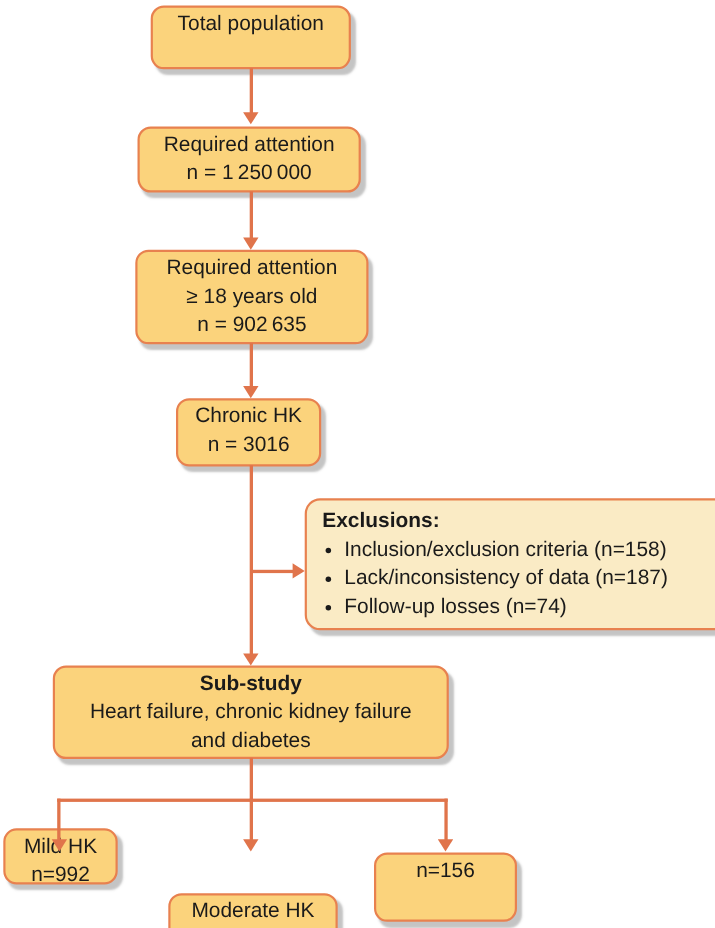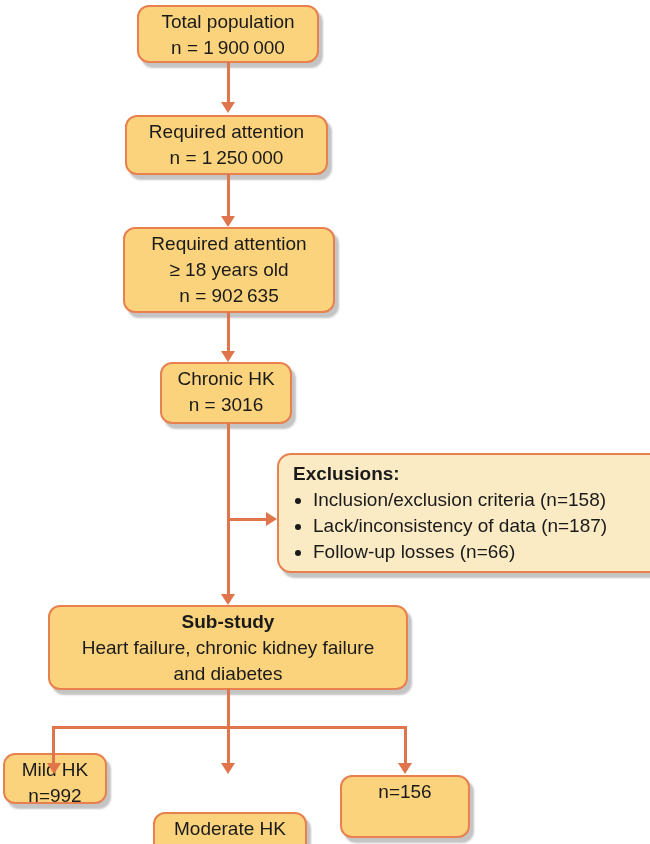--- a/index.html
+++ b/index.html
@@ -99,7 +99,6 @@
 
   <div class="box" id="b-total">
     <div>Total population</div>
-    <div>n = 1 900 000</div>
   </div>
 
   <div class="box" id="b-att">

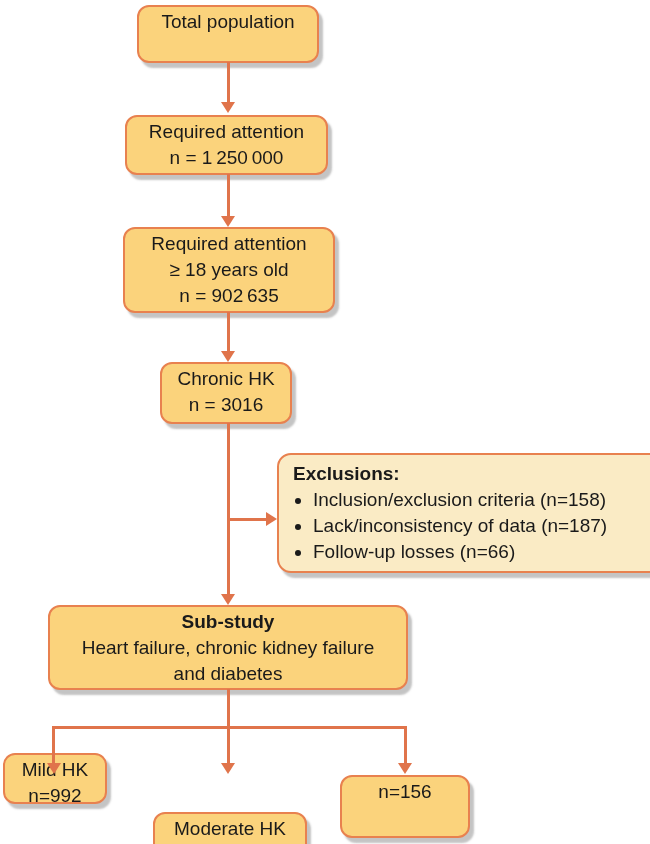--- a/index.html
+++ b/index.html
@@ -122,7 +122,7 @@
     <ul>
       <li>Inclusion/exclusion criteria (n=158)</li>
       <li>Lack/inconsistency of data (n=187)</li>
-      <li>Follow-up losses (n=66)</li>
+      <li>Follow-up losses (n=74)</li>
     </ul>
   </div>
 

